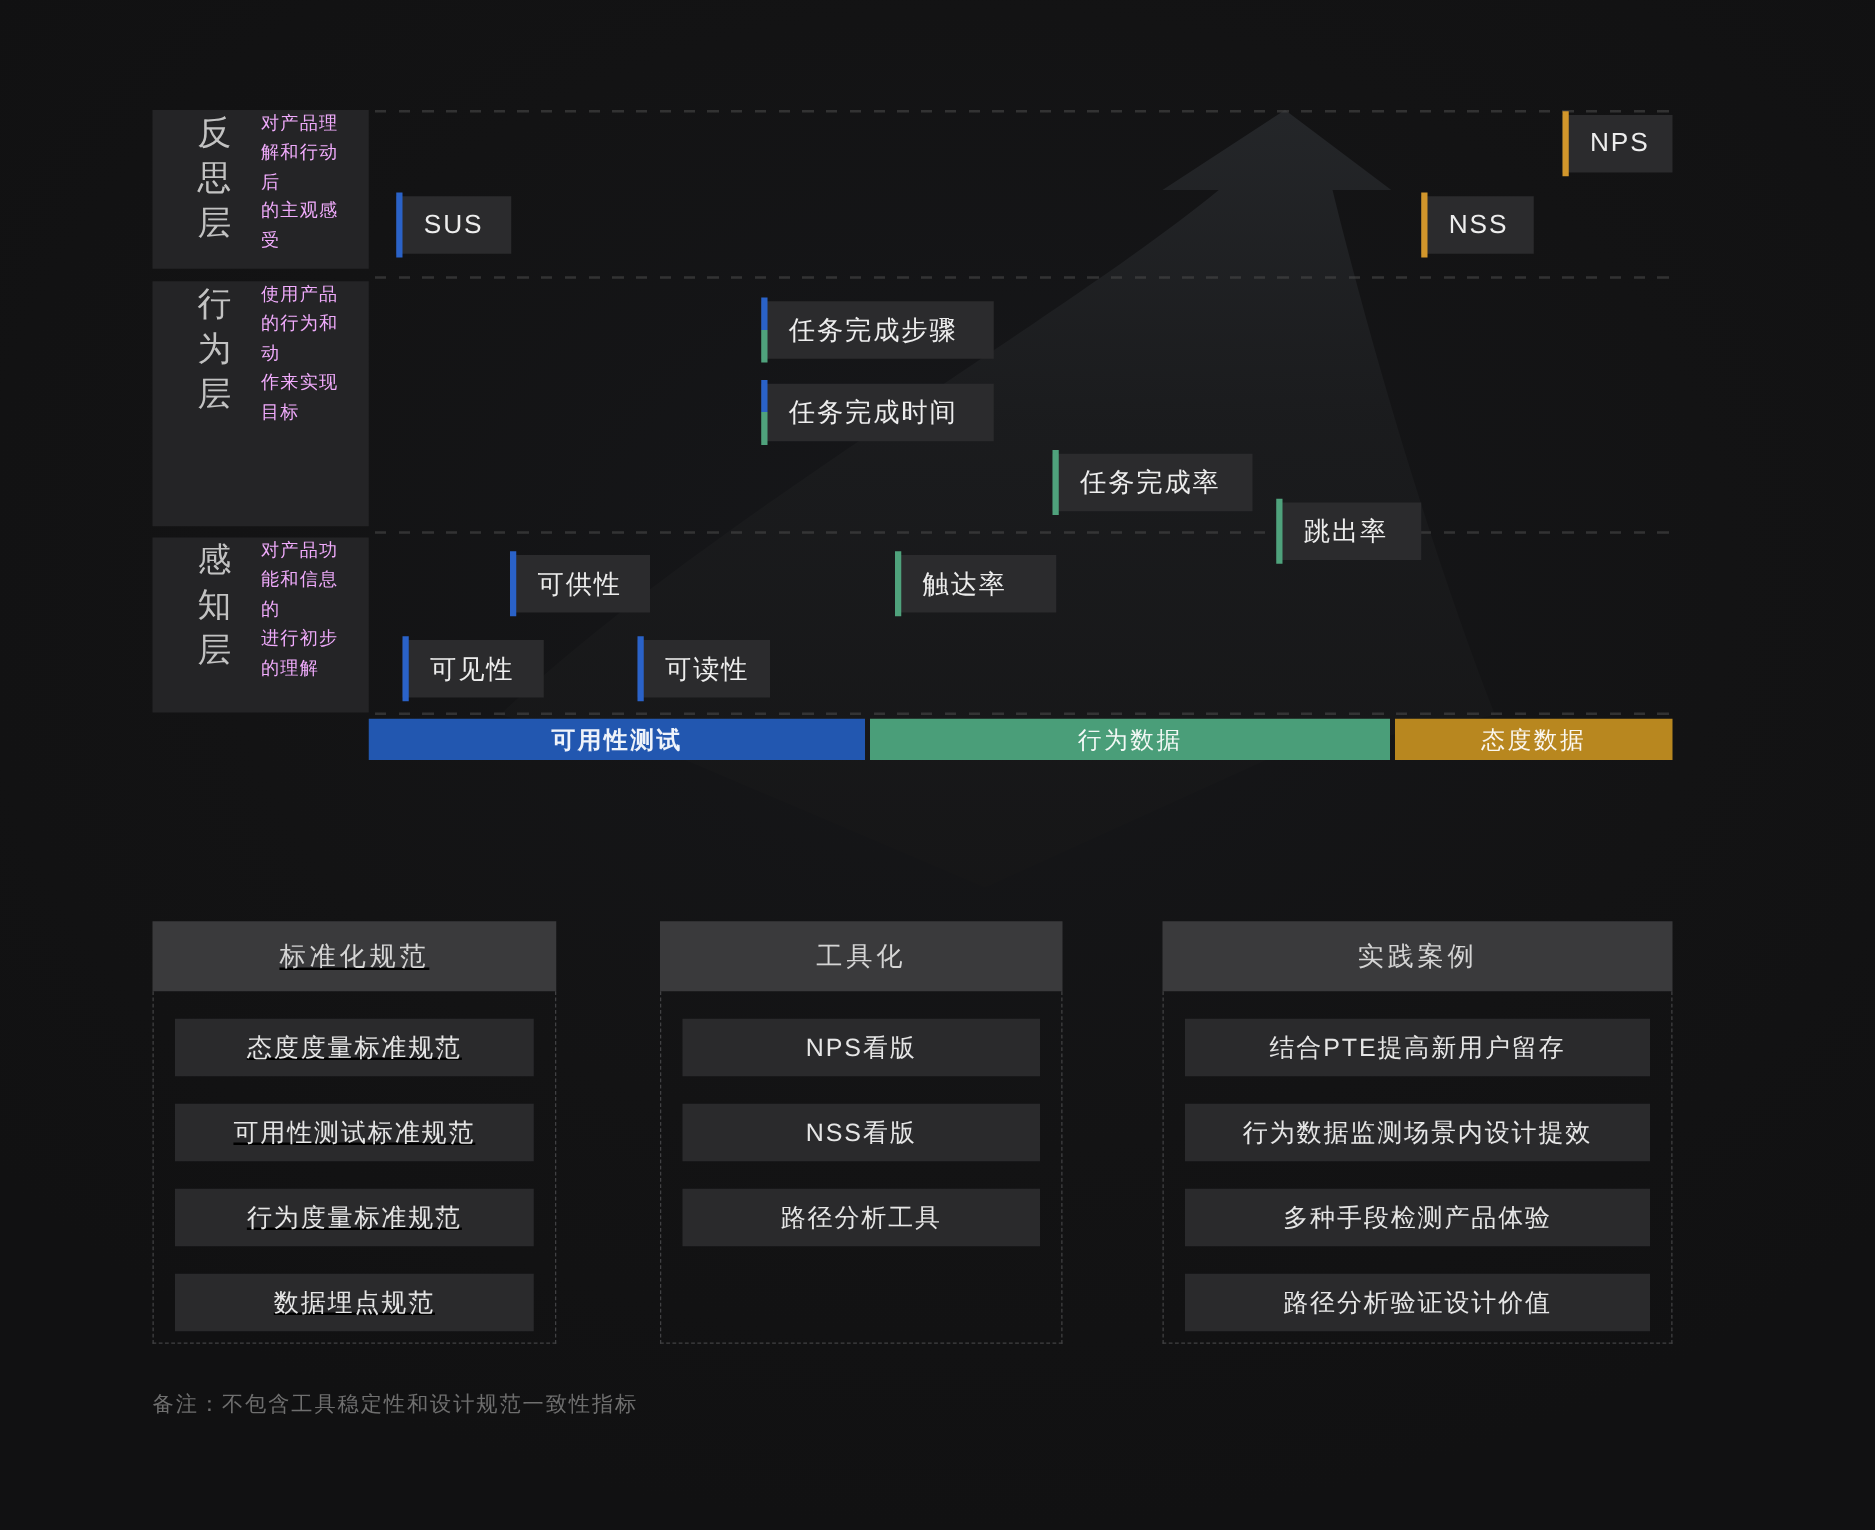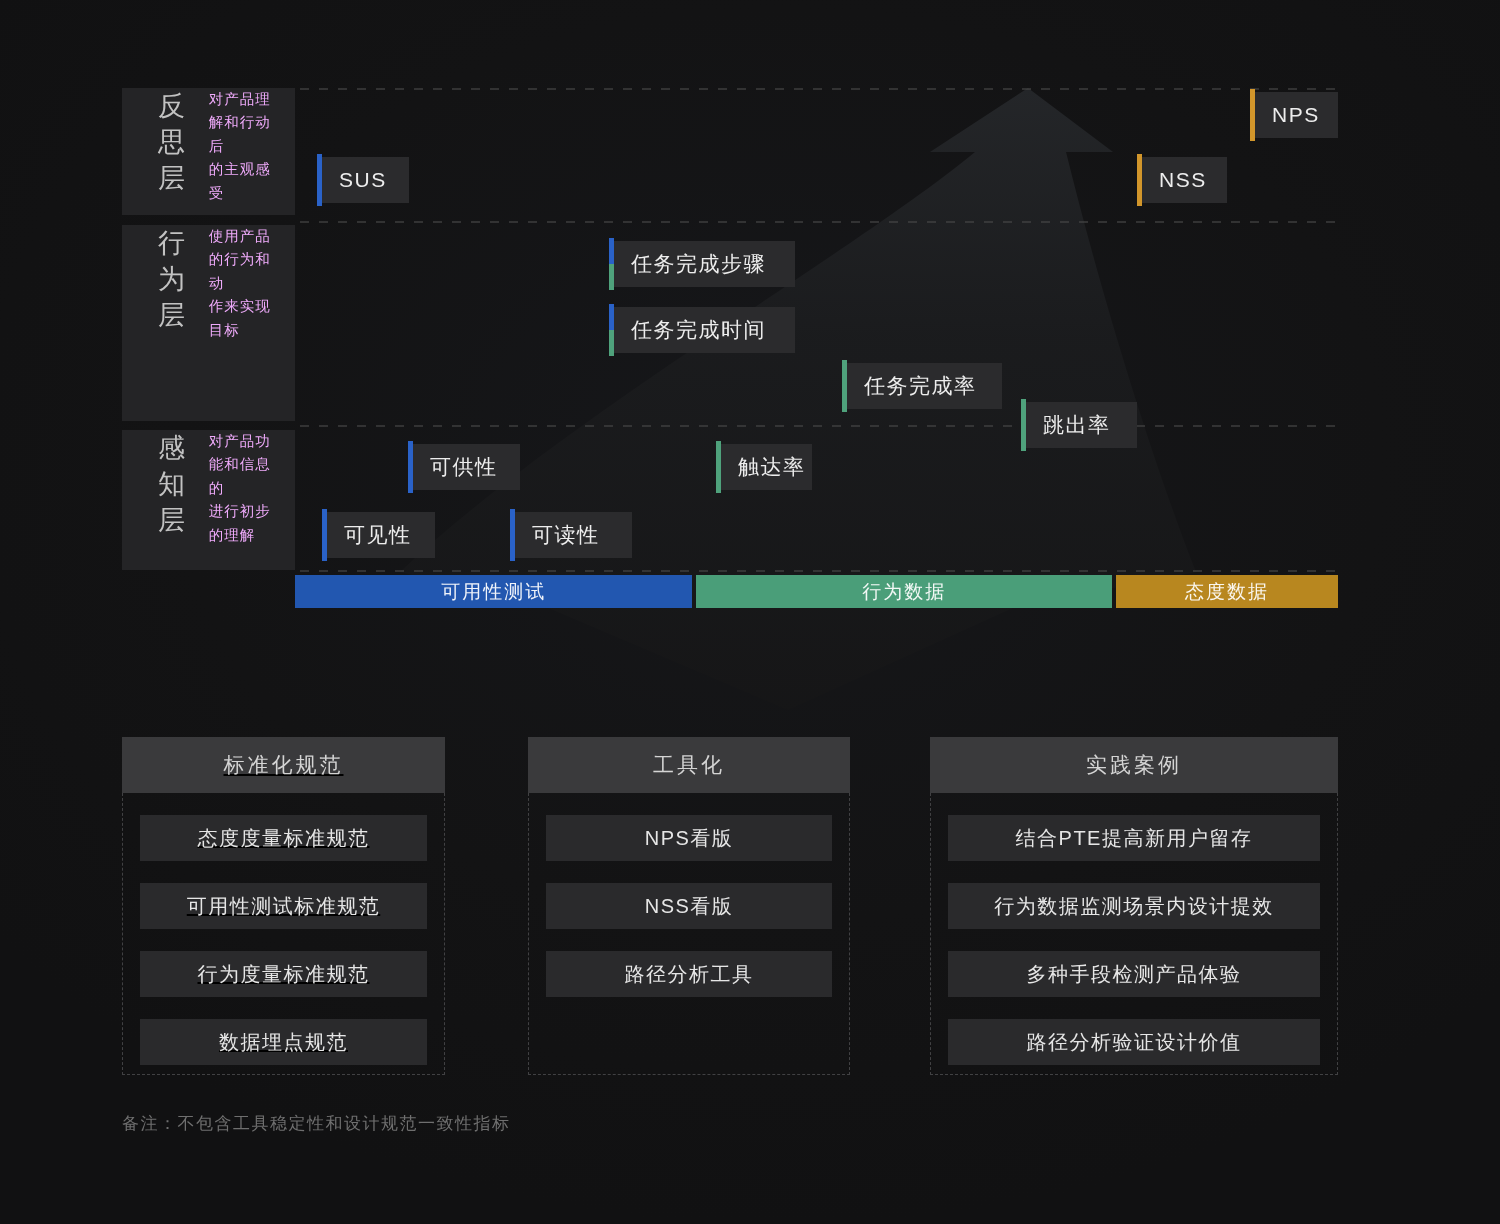--- a/index.html
+++ b/index.html
@@ -161,7 +161,7 @@
     <span class="tag-bar"></span>
     <span>可供性</span>
   </div>
-  <div class="tag accent-green" style="left:716px;top:444px;width:96px">
+  <div class="tag accent-green" style="left:716px;top:444px;width:129px">
     <span class="tag-bar"></span>
     <span>触达率</span>
   </div>

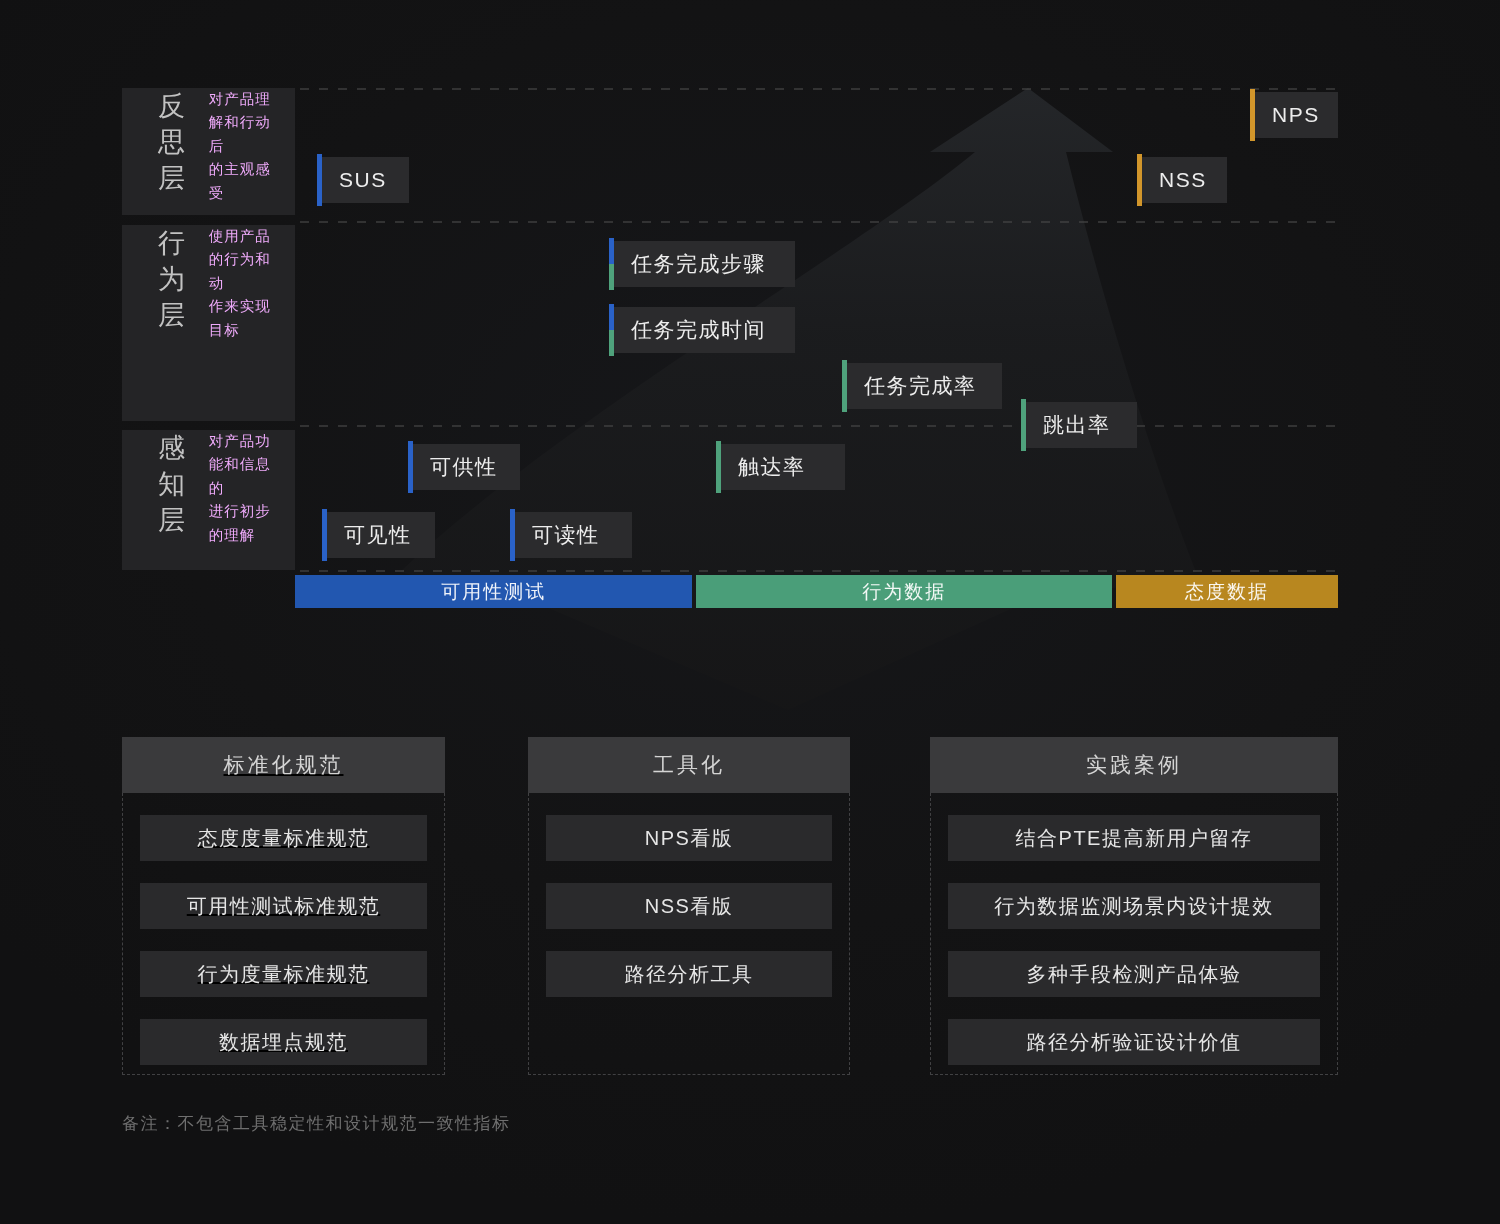--- a/index.html
+++ b/index.html
@@ -169,7 +169,7 @@
     <span class="tag-bar"></span>
     <span>可见性</span>
   </div>
-  <div class="tag accent-blue" style="left:510px;top:512px;width:122px">
+  <div class="tag accent-blue" style="left:510px;top:512px;width:106px">
     <span class="tag-bar"></span>
     <span>可读性</span>
   </div>

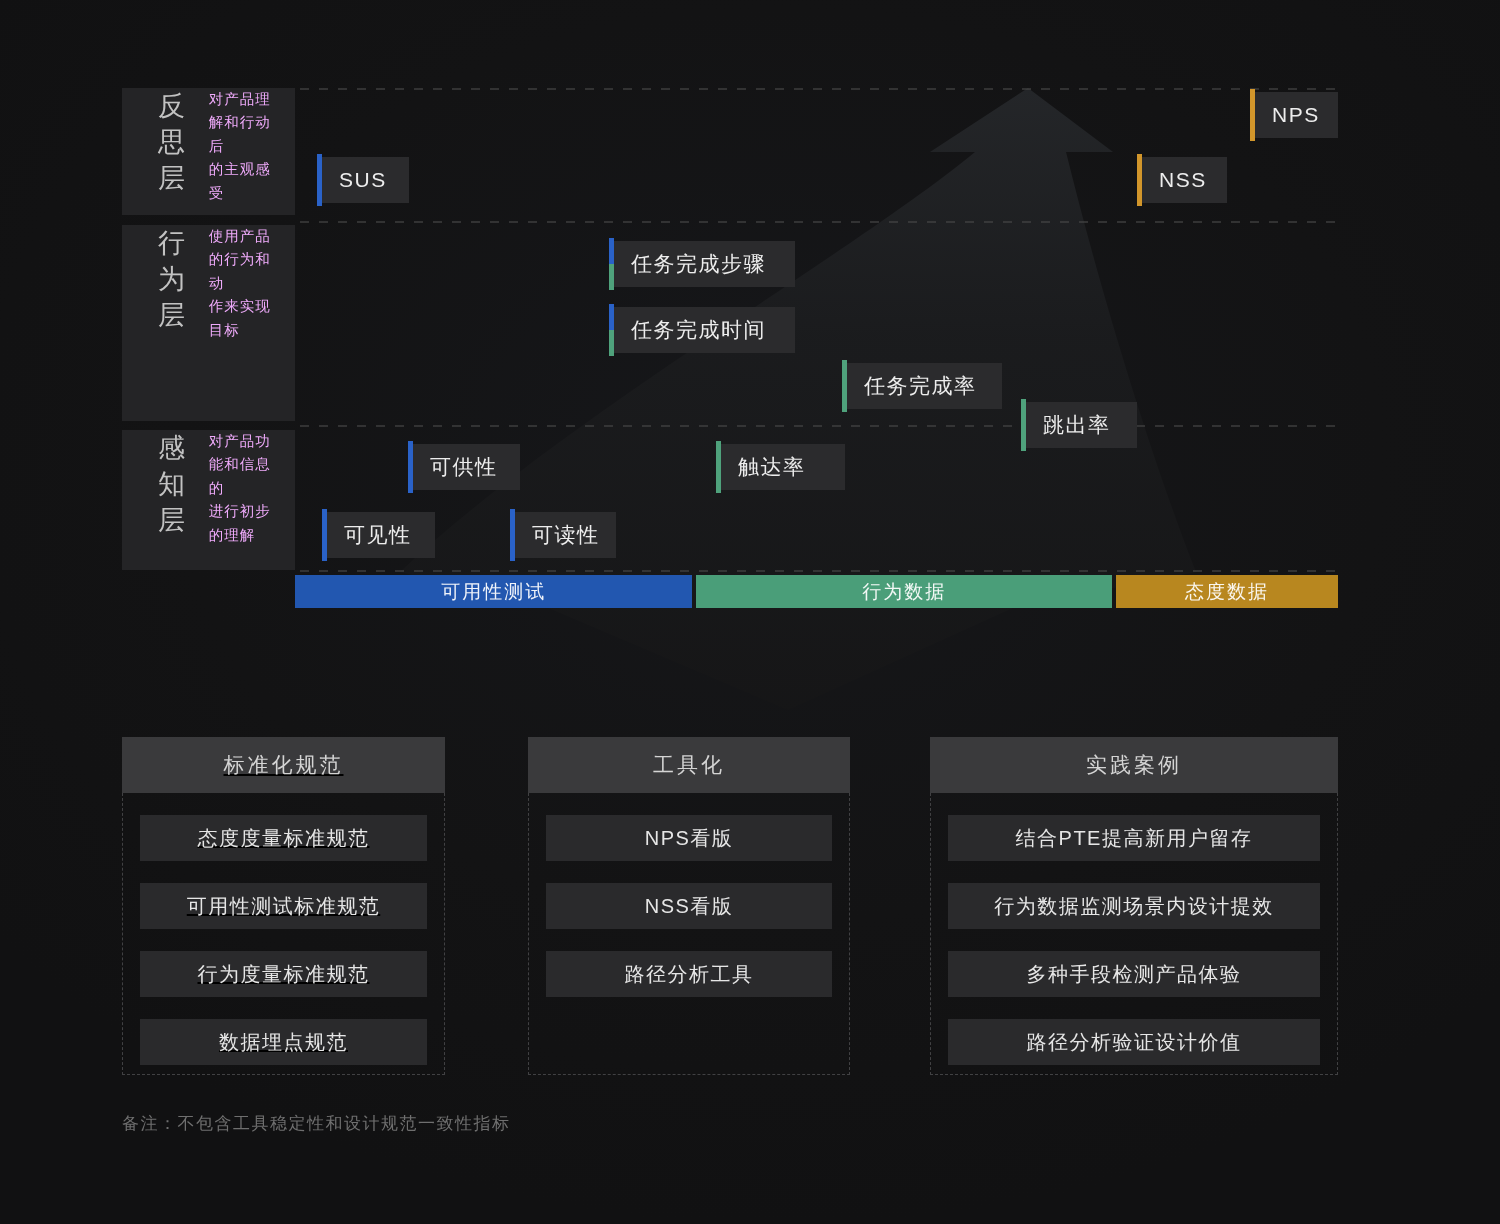--- a/index.html
+++ b/index.html
@@ -54,7 +54,7 @@
     display:flex; align-items:center; justify-content:center;
     font-size:19px; color:rgba(255,255,255,.93); letter-spacing:2px; font-weight:500;
   }
-  .seg-blue   { width:408px; background:#2257b0; }
+  .seg-blue   { width:408px; background:#2257b0;font-weight:bold; }
   .seg-green  { width:427px; background:#4a9e79; }
   .seg-orange { width:228px; background:#b8871f; }
 

